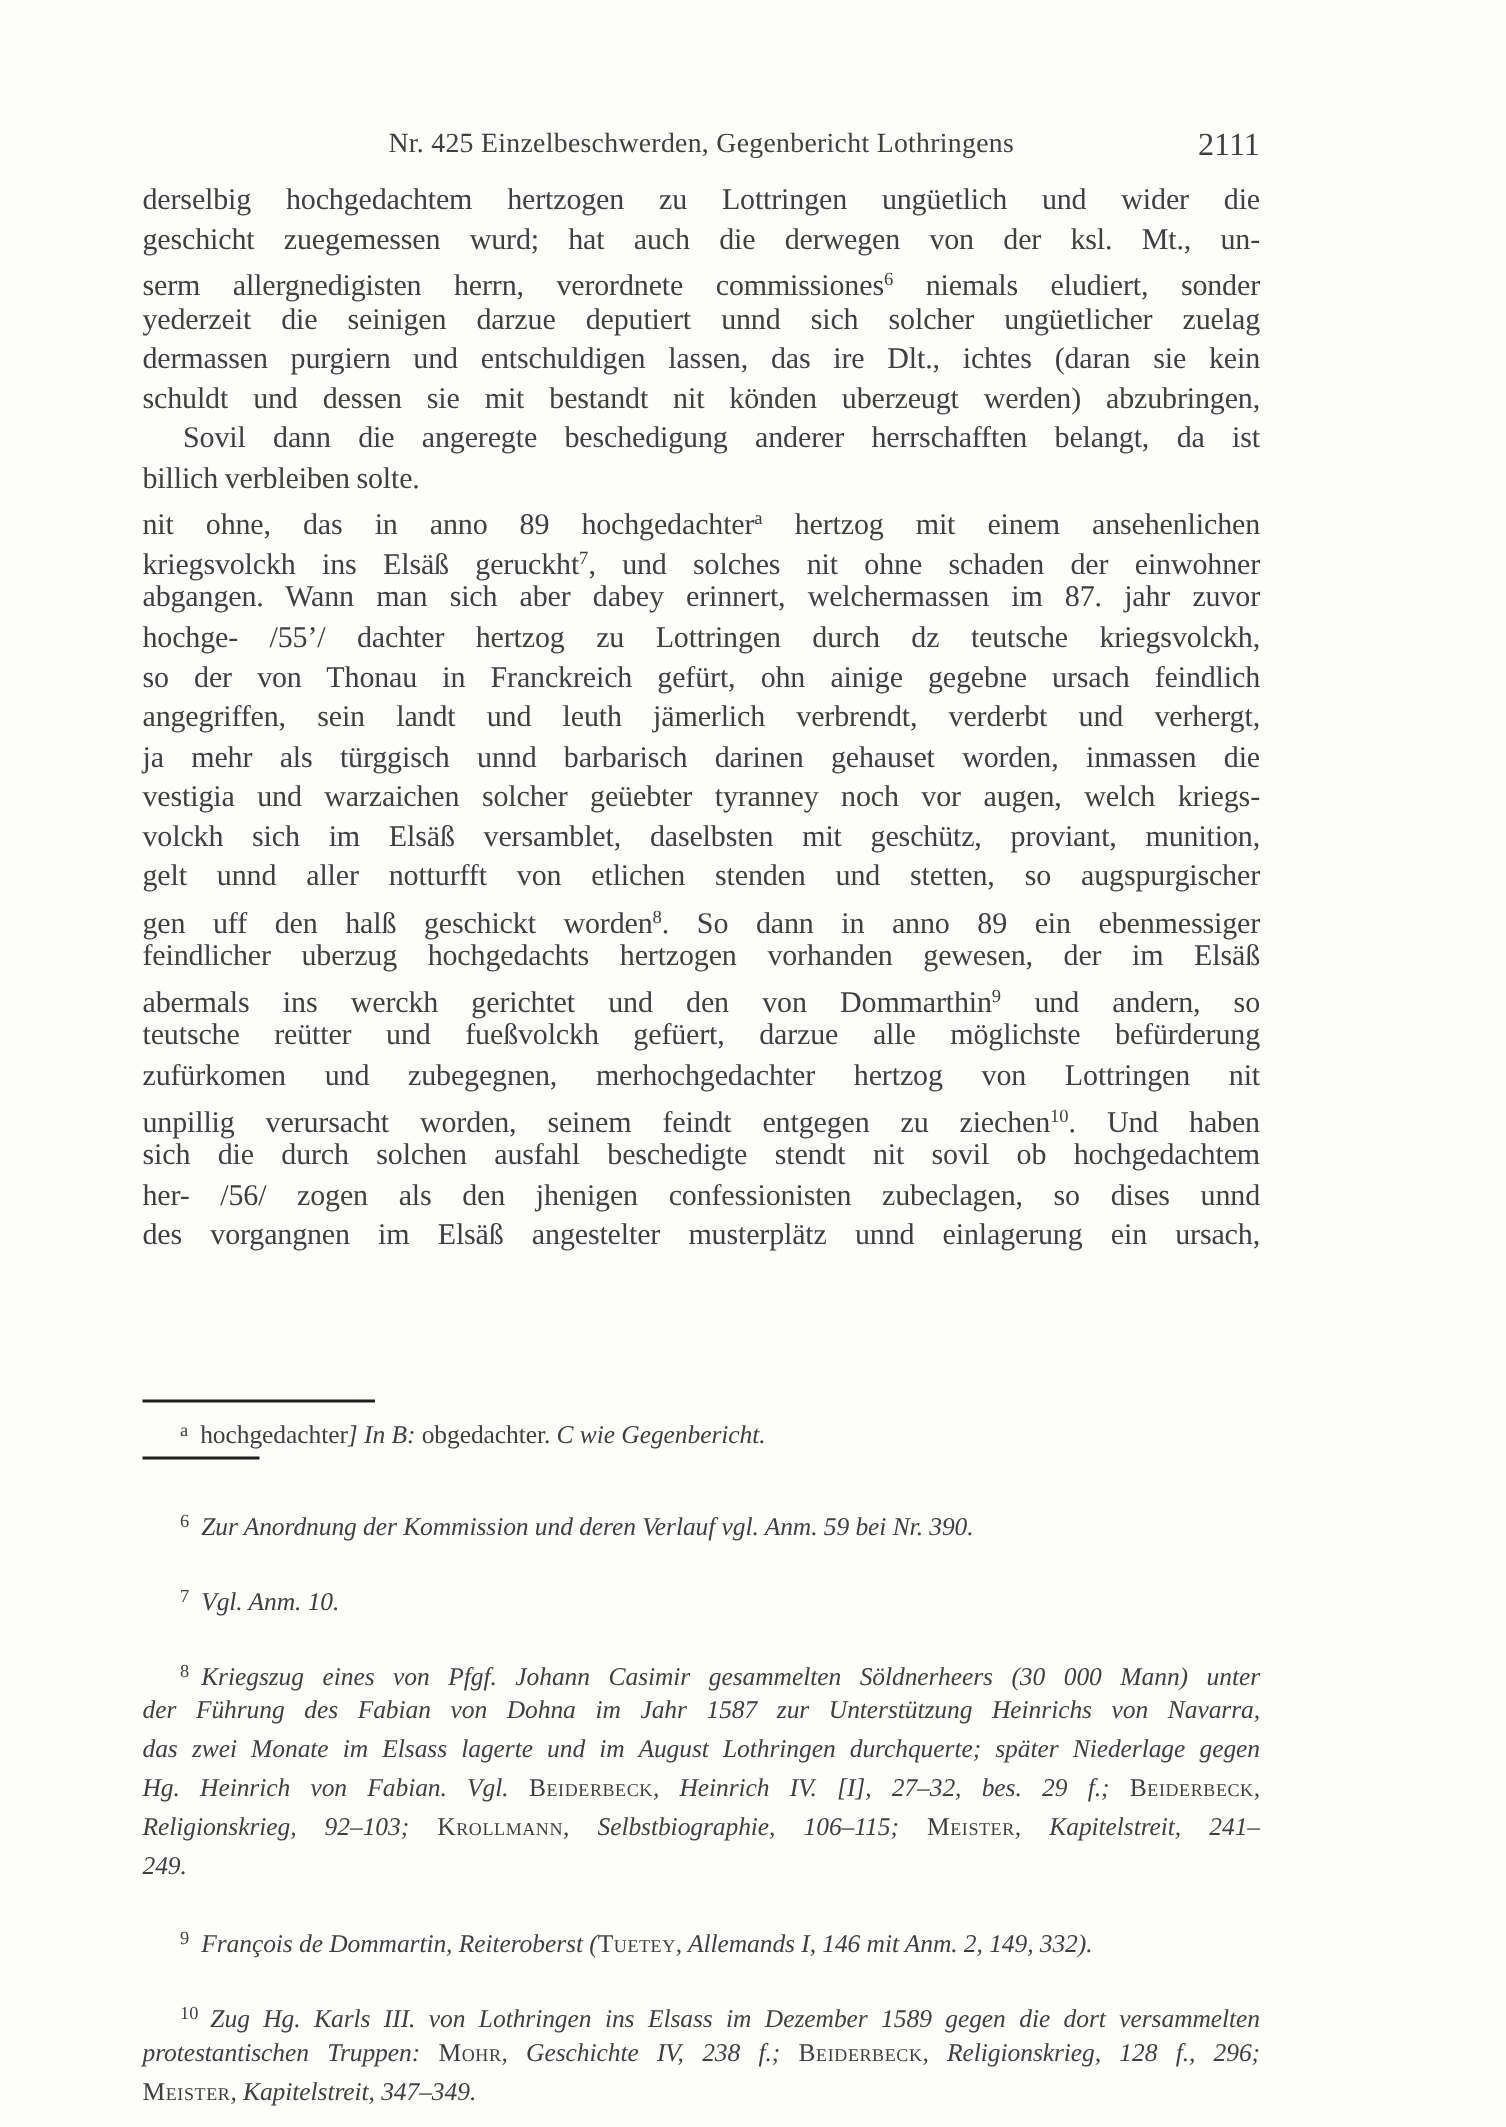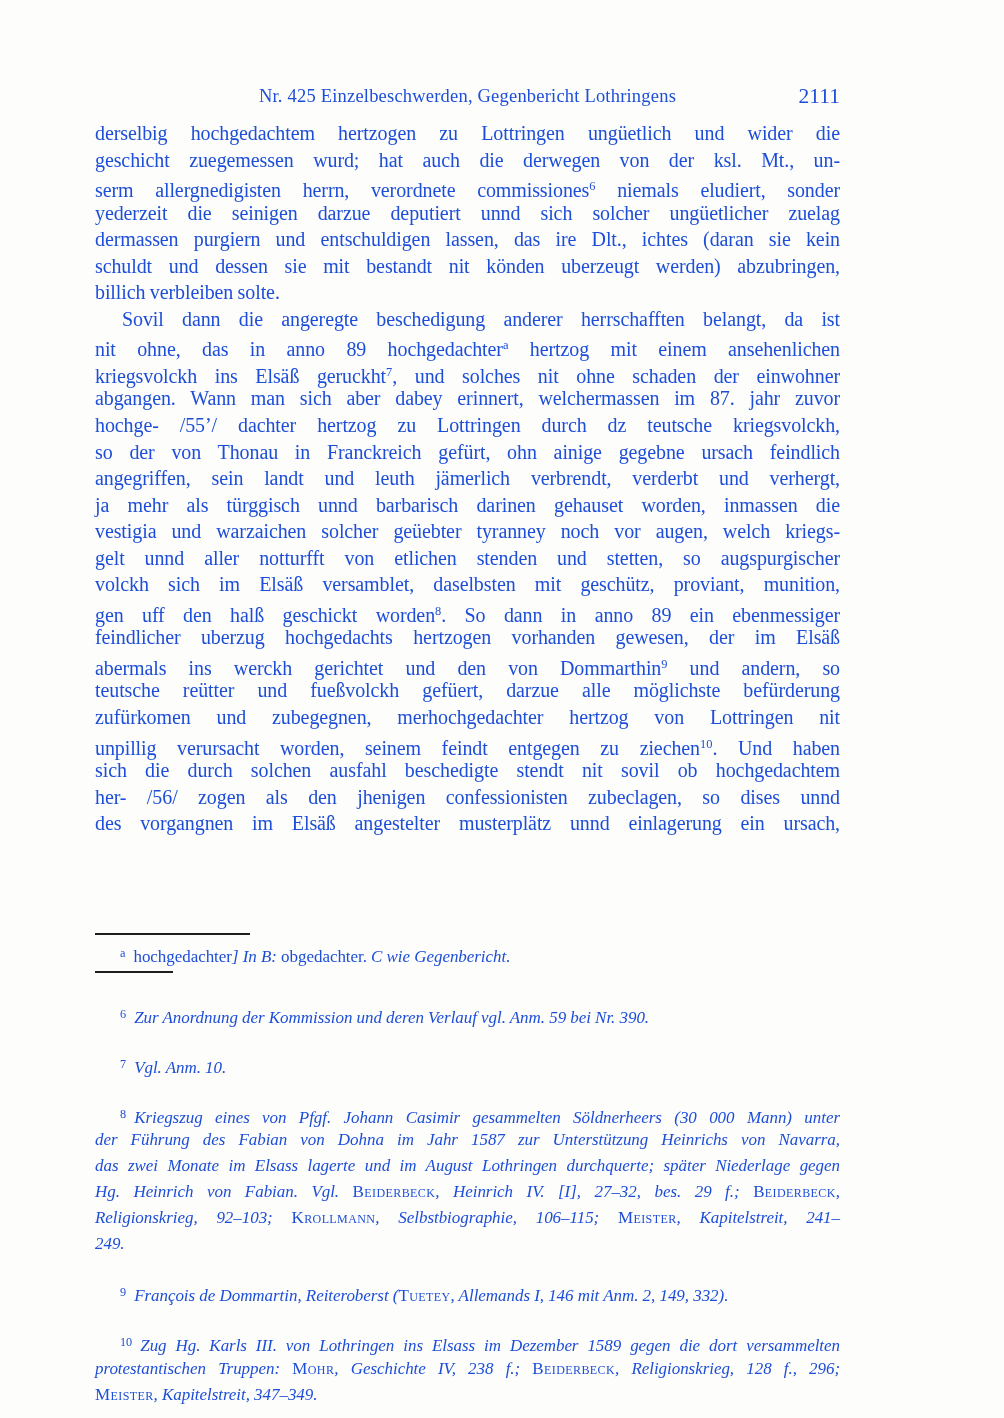--- a/index.html
+++ b/index.html
@@ -6,7 +6,7 @@
   html,body { background:#ffffff; }
   .page {
     position:relative; width:1004px; height:1418px;
-    background:#fdfdfc; color:#1d4ed8; overflow:hidden;
+    background:#fdfdfc; color:#404040; overflow:hidden;
     font-family:"Liberation Serif", serif;
   }
   .header { position:absolute; top:82px; left:95px; width:745px; height:27px; }

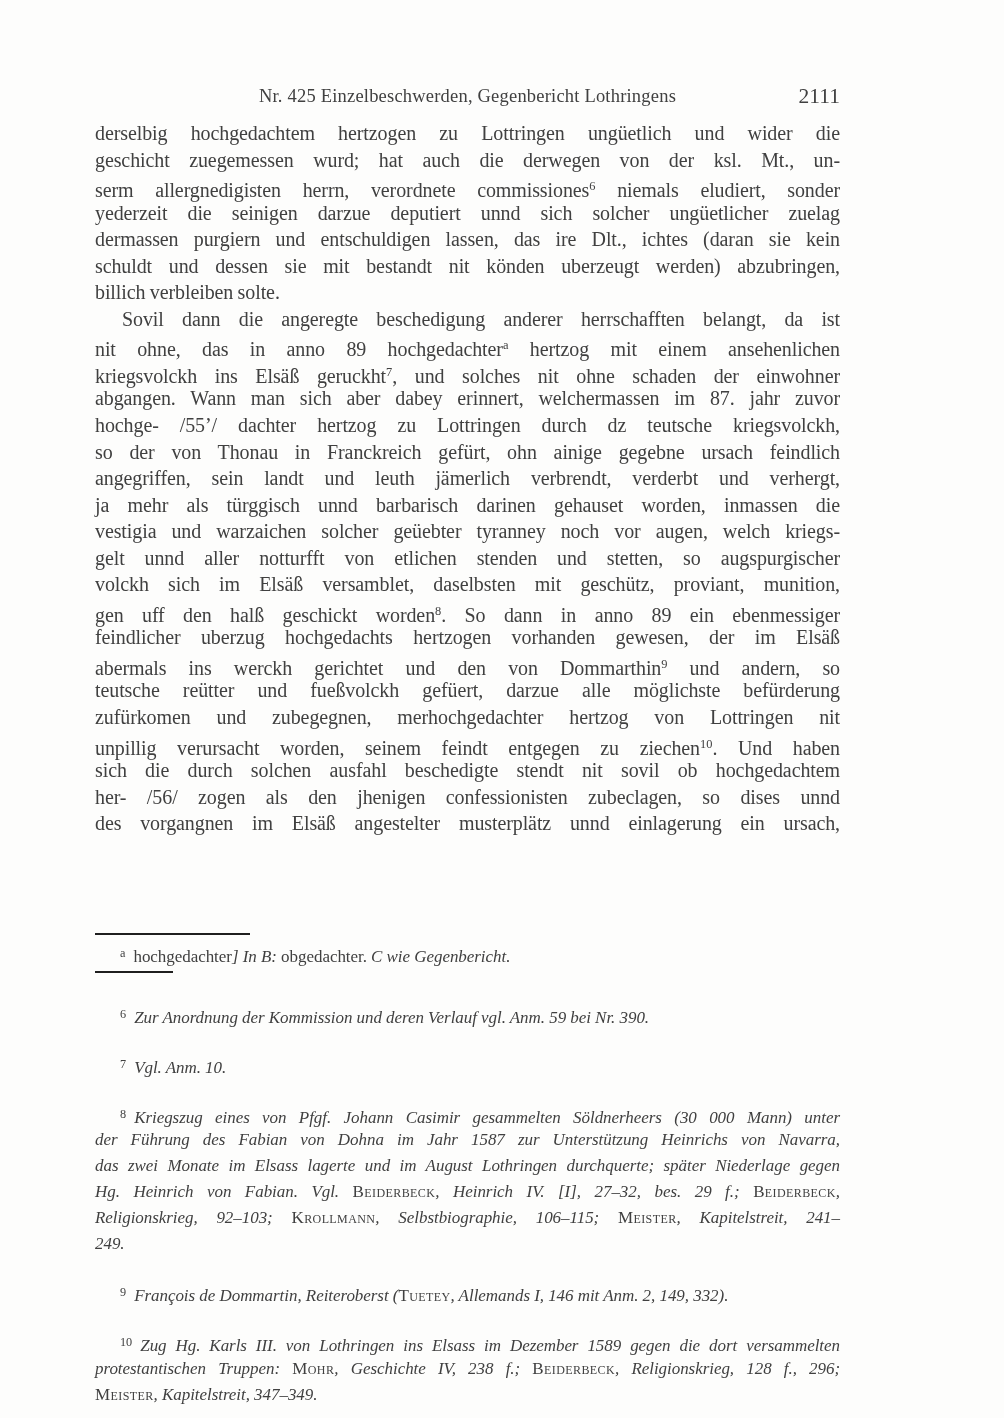--- a/index.html
+++ b/index.html
@@ -75,8 +75,8 @@
       <div class="tline just"><span class="seg-r">yederzeit die seinigen darzue deputiert unnd sich solcher ungüetlicher zuelag</span></div>
       <div class="tline just"><span class="seg-r">dermassen purgiern und entschuldigen lassen, das ire Dlt., ichtes (daran sie kein</span></div>
       <div class="tline just"><span class="seg-r">schuldt und dessen sie mit bestandt nit könden uberzeugt werden) abzubringen,</span></div>
+      <div class="tline just ind"><span class="seg-r">Sovil dann die angeregte beschedigung anderer herrschafften belangt, da ist</span></div>
       <div class="tline"><span class="seg-r">billich verbleiben solte.</span></div>
-      <div class="tline just ind"><span class="seg-r">Sovil dann die angeregte beschedigung anderer herrschafften belangt, da ist</span></div>
       <div class="tline just"><span class="seg-r">nit ohne, das in anno 89 hochgedachter</span><span class="seg-sup">a</span><span class="seg-r"> hertzog mit einem ansehenlichen</span></div>
       <div class="tline just"><span class="seg-r">kriegsvolckh ins Elsäß geruckht</span><span class="seg-sup">7</span><span class="seg-r">, und solches nit ohne schaden der einwohner</span></div>
       <div class="tline just"><span class="seg-r">abgangen. Wann man sich aber dabey erinnert, welchermassen im 87. jahr zuvor</span></div>

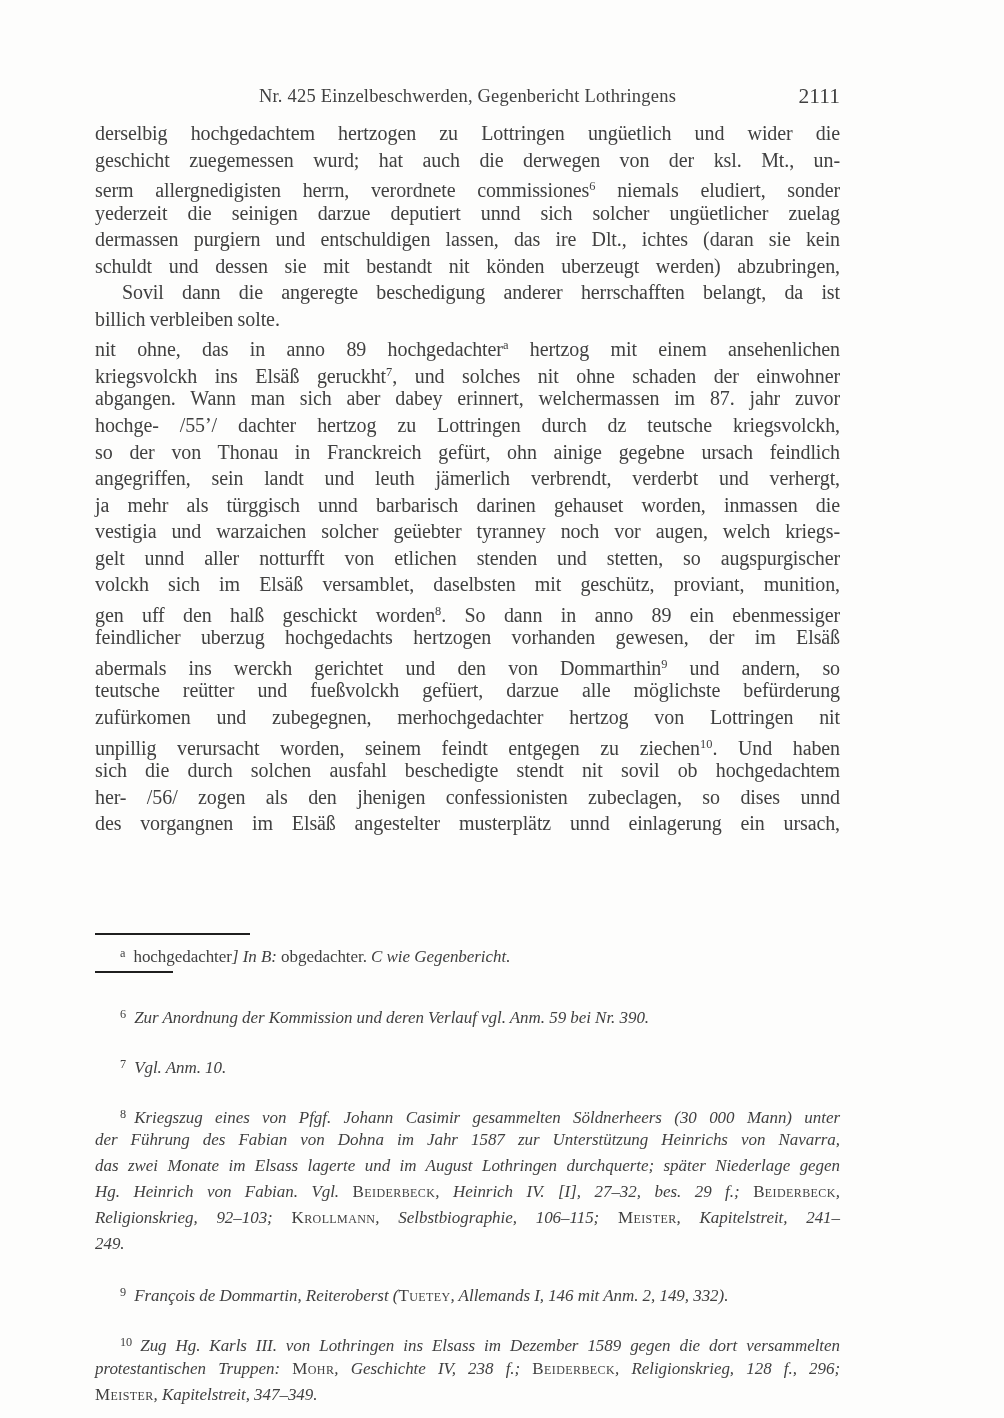--- a/index.html
+++ b/index.html
@@ -85,8 +85,8 @@
       <div class="tline just"><span class="seg-r">angegriffen, sein landt und leuth jämerlich verbrendt, verderbt und verhergt,</span></div>
       <div class="tline just"><span class="seg-r">ja mehr als türggisch unnd barbarisch darinen gehauset worden, inmassen die</span></div>
       <div class="tline just"><span class="seg-r">vestigia und warzaichen solcher geüebter tyranney noch vor augen, welch kriegs-</span></div>
+      <div class="tline just"><span class="seg-r">volckh sich im Elsäß versamblet, daselbsten mit geschütz, proviant, munition,</span></div>
       <div class="tline just"><span class="seg-r">gelt unnd aller notturfft von etlichen stenden und stetten, so augspurgischer</span></div>
-      <div class="tline just"><span class="seg-r">volckh sich im Elsäß versamblet, daselbsten mit geschütz, proviant, munition,</span></div>
       <div class="tline just"><span class="seg-r">gen uff den halß geschickt worden</span><span class="seg-sup">8</span><span class="seg-r">. So dann in anno 89 ein ebenmessiger</span></div>
       <div class="tline just"><span class="seg-r">feindlicher uberzug hochgedachts hertzogen vorhanden gewesen, der im Elsäß</span></div>
       <div class="tline just"><span class="seg-r">abermals ins werckh gerichtet und den von Dommarthin</span><span class="seg-sup">9</span><span class="seg-r"> und andern, so</span></div>

